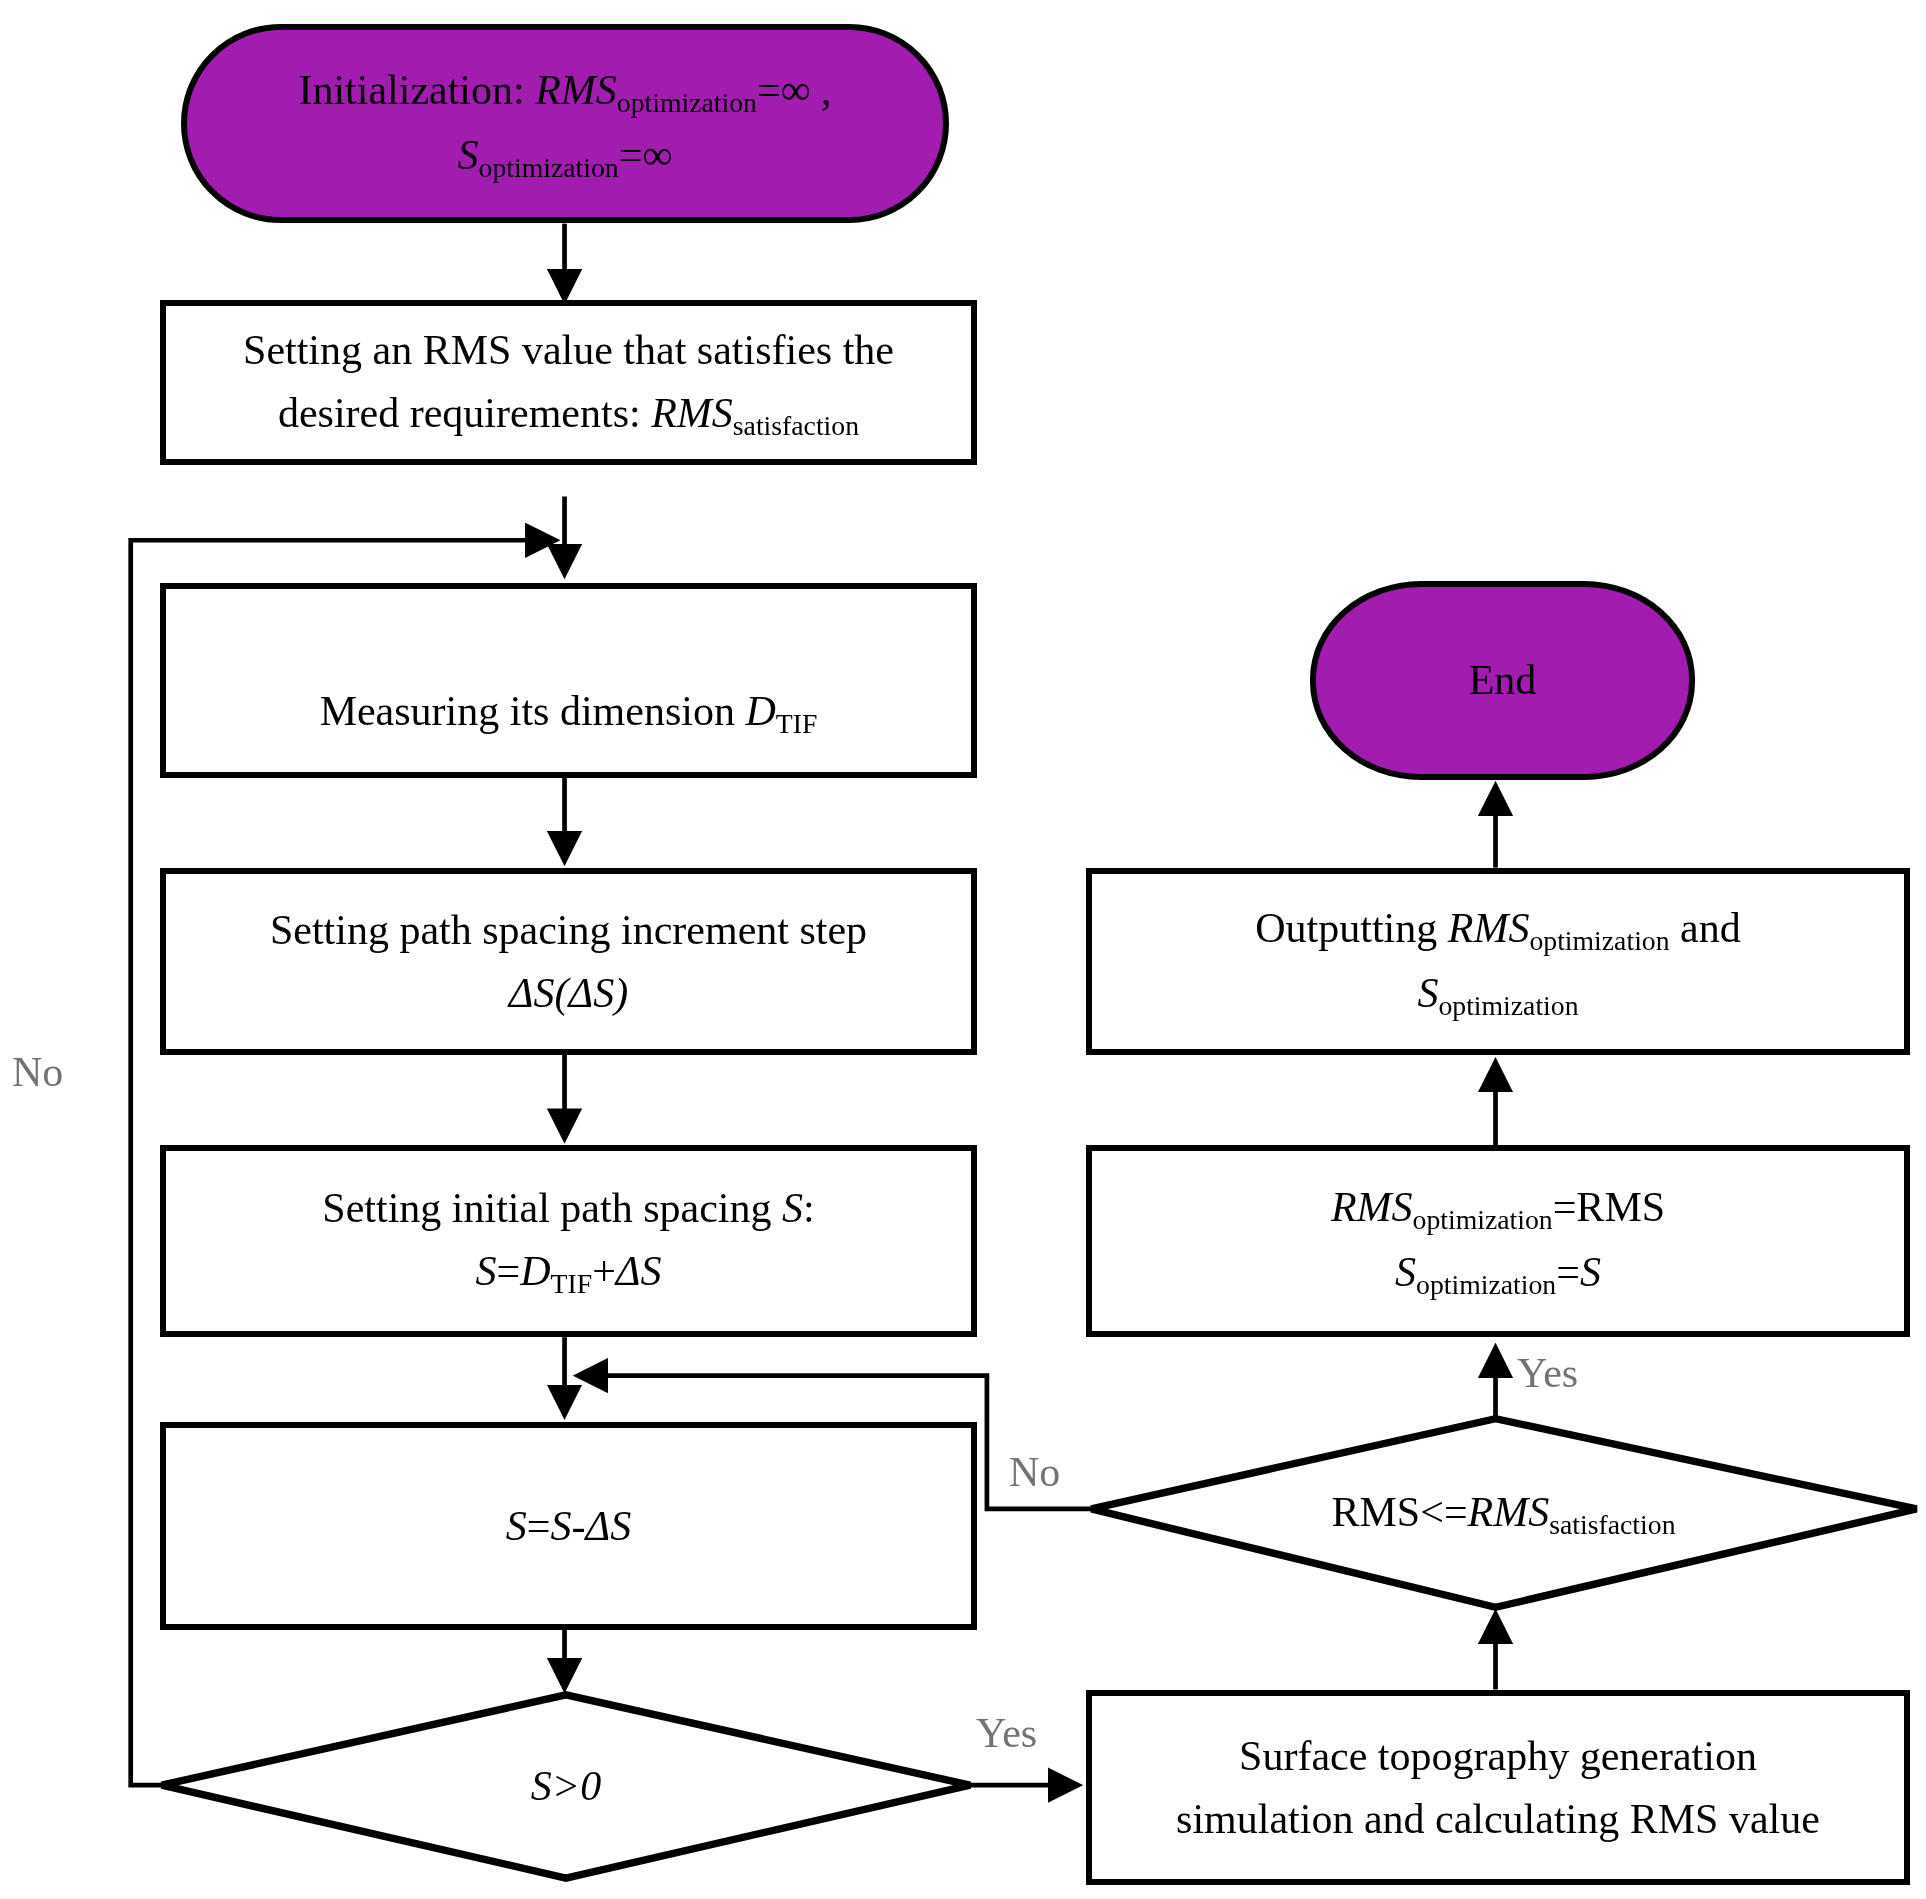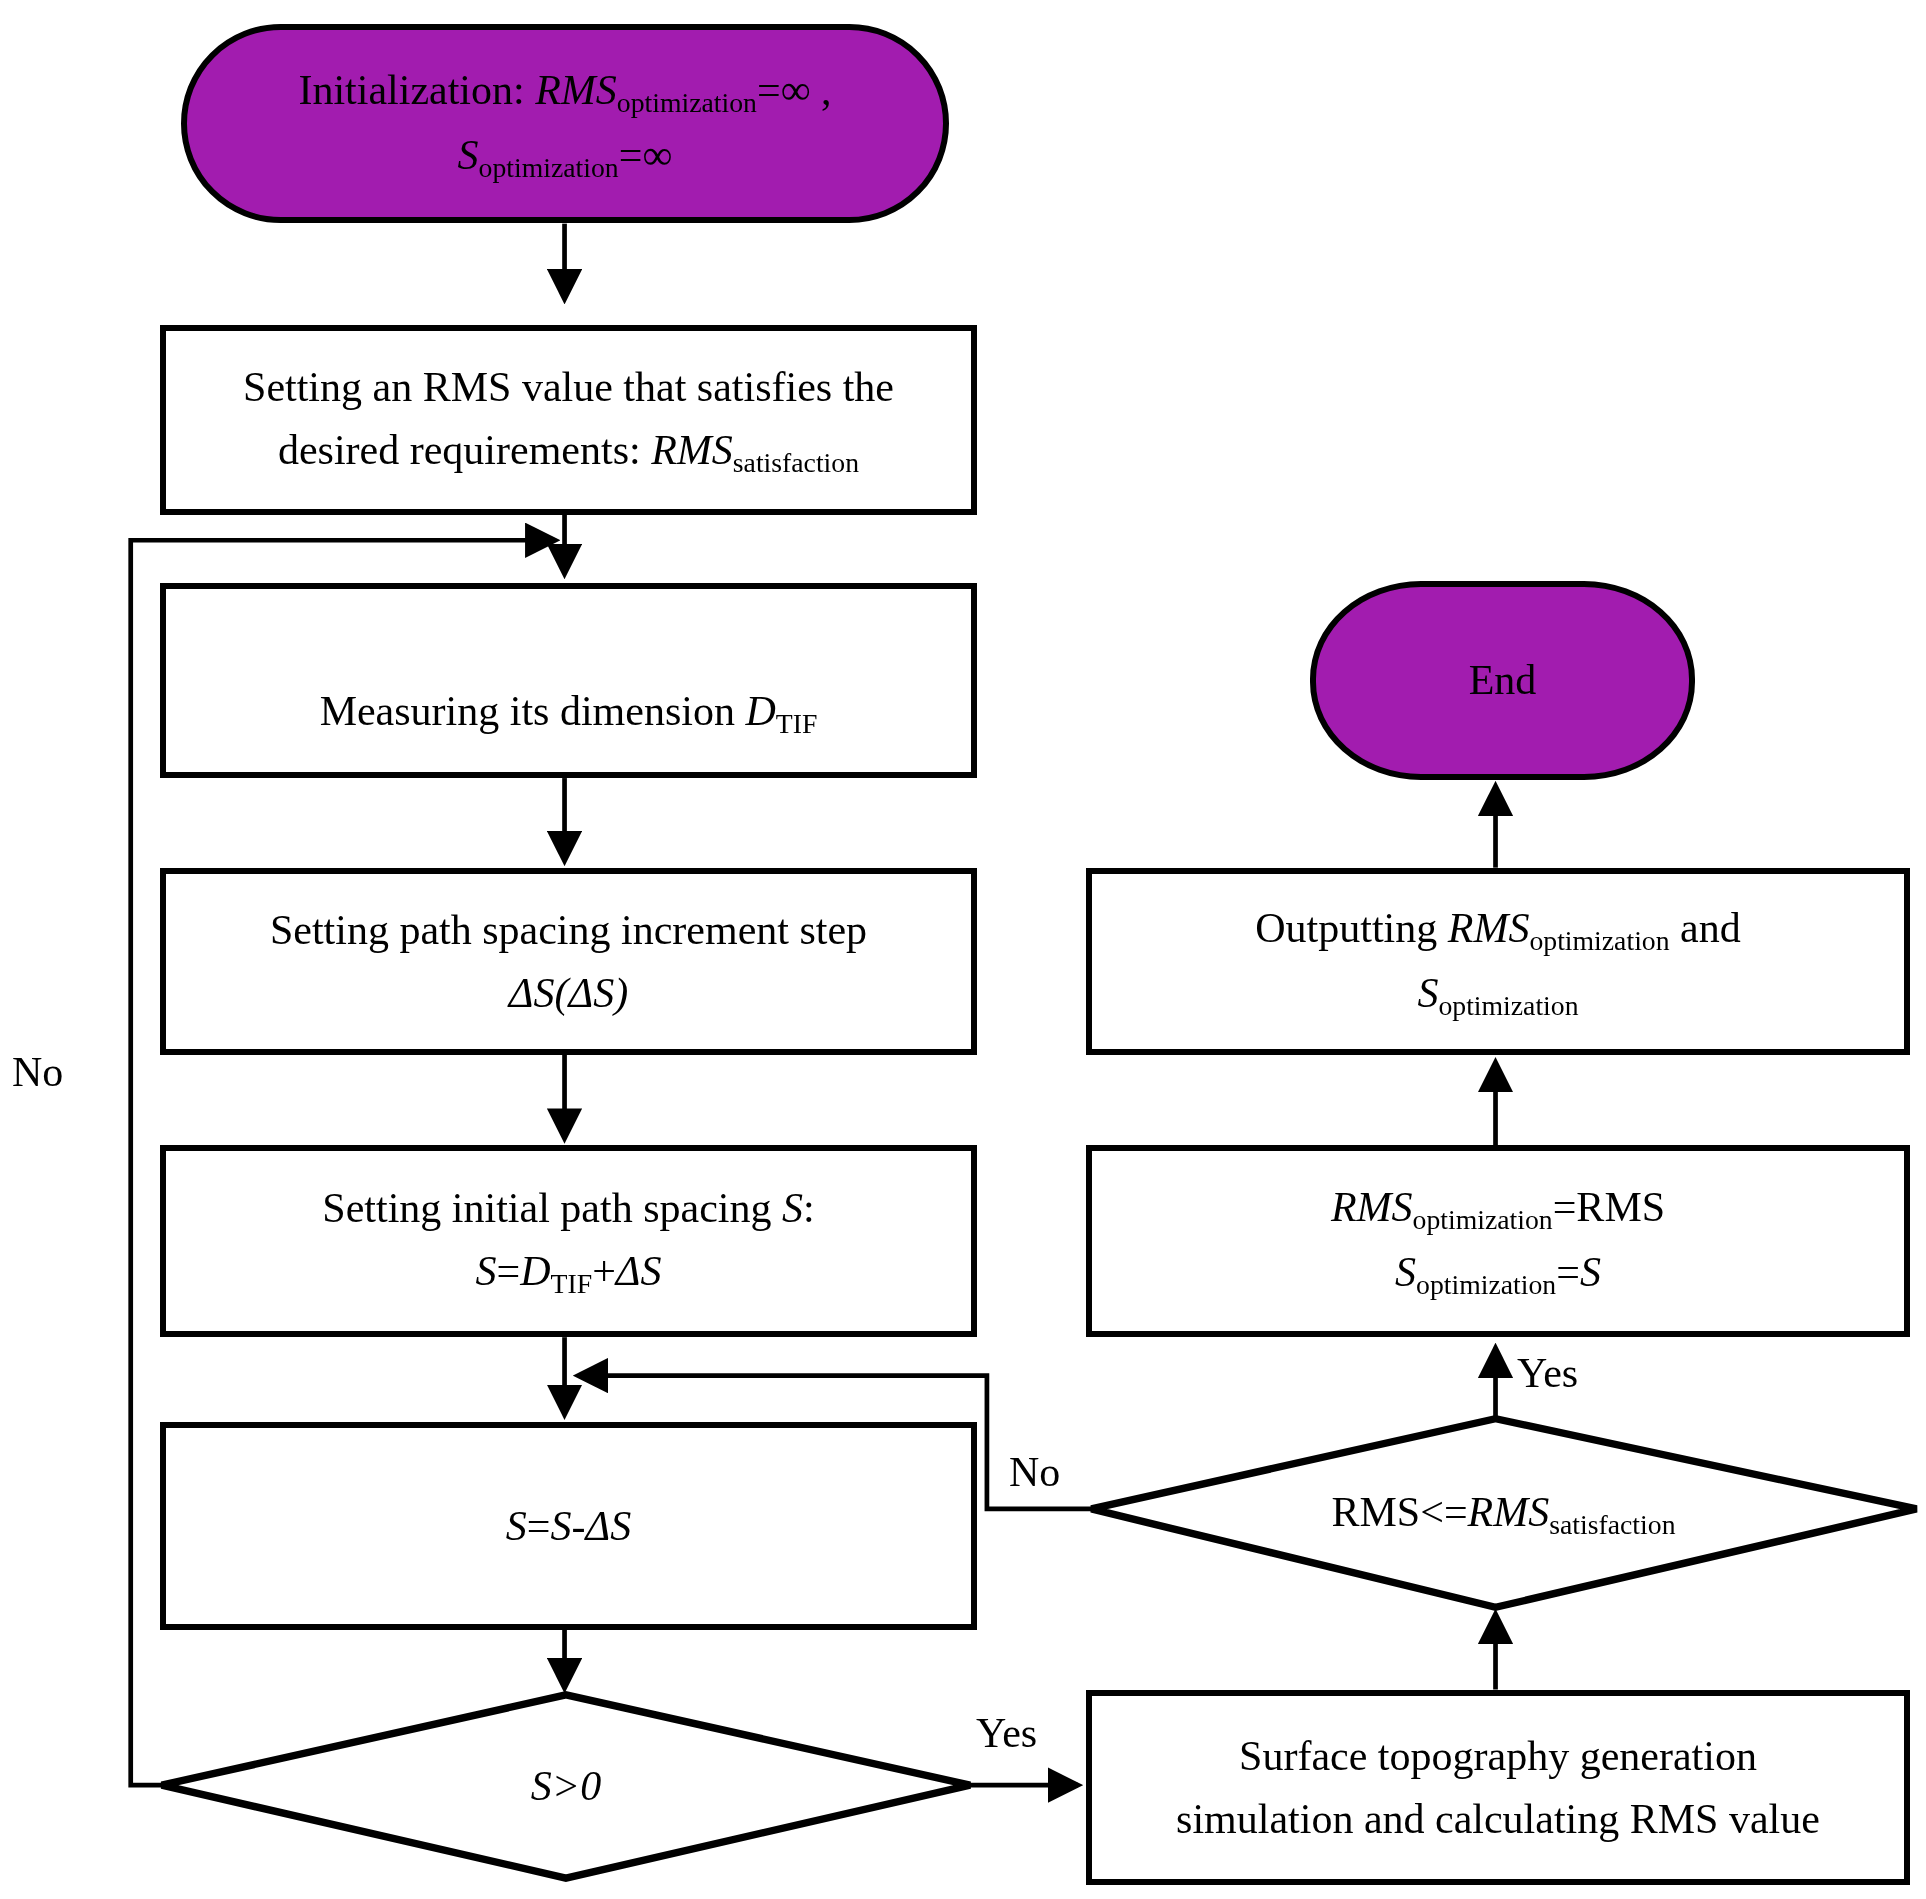--- a/index.html
+++ b/index.html
@@ -64,7 +64,7 @@
 
   
   #n-start       { left: 181px;  top: 24px;   width: 768px; height: 199px; border-radius: 101px; }
-  #n-set-rms     { left: 160px;  top: 325px;  width: 817px; height: 190px; }
+  #n-set-rms     { left: 160px;  top: 300px;  width: 817px; height: 165px; }
   #n-input-tif   { left: 160px;  top: 583px;  width: 817px; height: 195px; }
   #n-set-step    { left: 160px;  top: 868px; width: 817px; height: 187px; }
   #n-set-initial { left: 160px;  top: 1145px; width: 817px; height: 192px; }

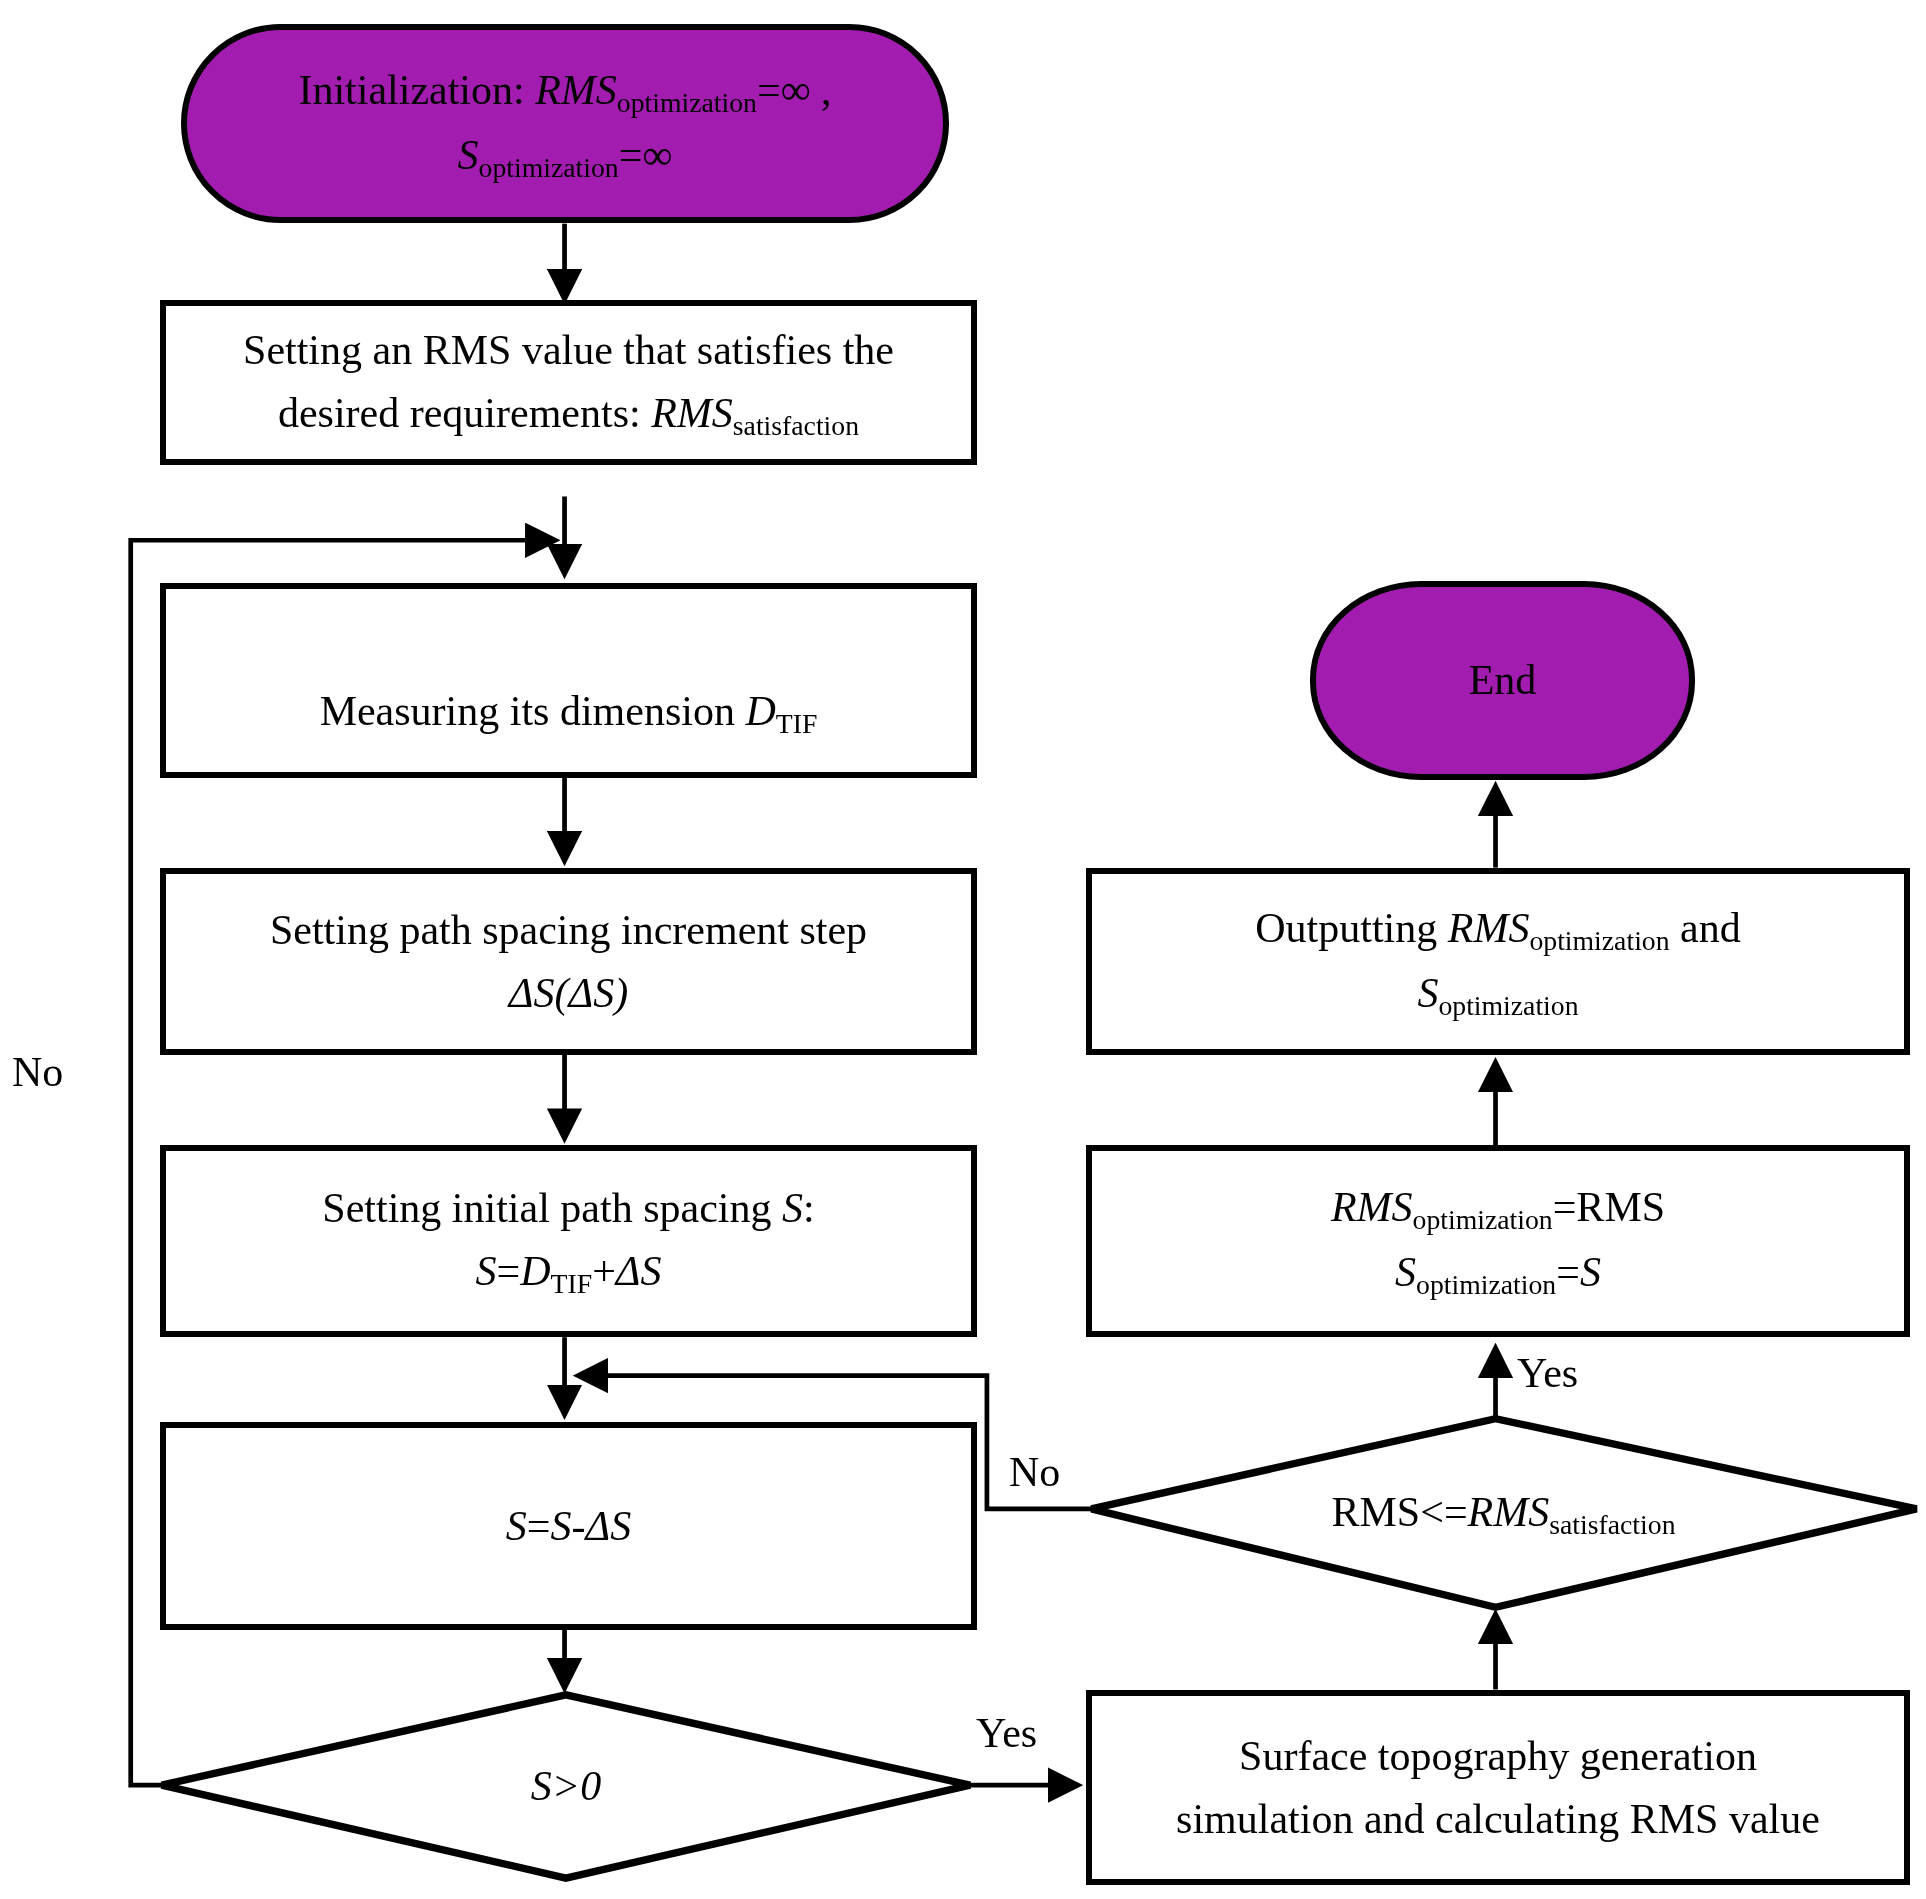--- a/index.html
+++ b/index.html
@@ -58,7 +58,7 @@
     position: absolute;
     z-index: 3;
     font-size: 42px;
-    color: #000000;
+    color: #737373;
     white-space: nowrap;
   }
 

